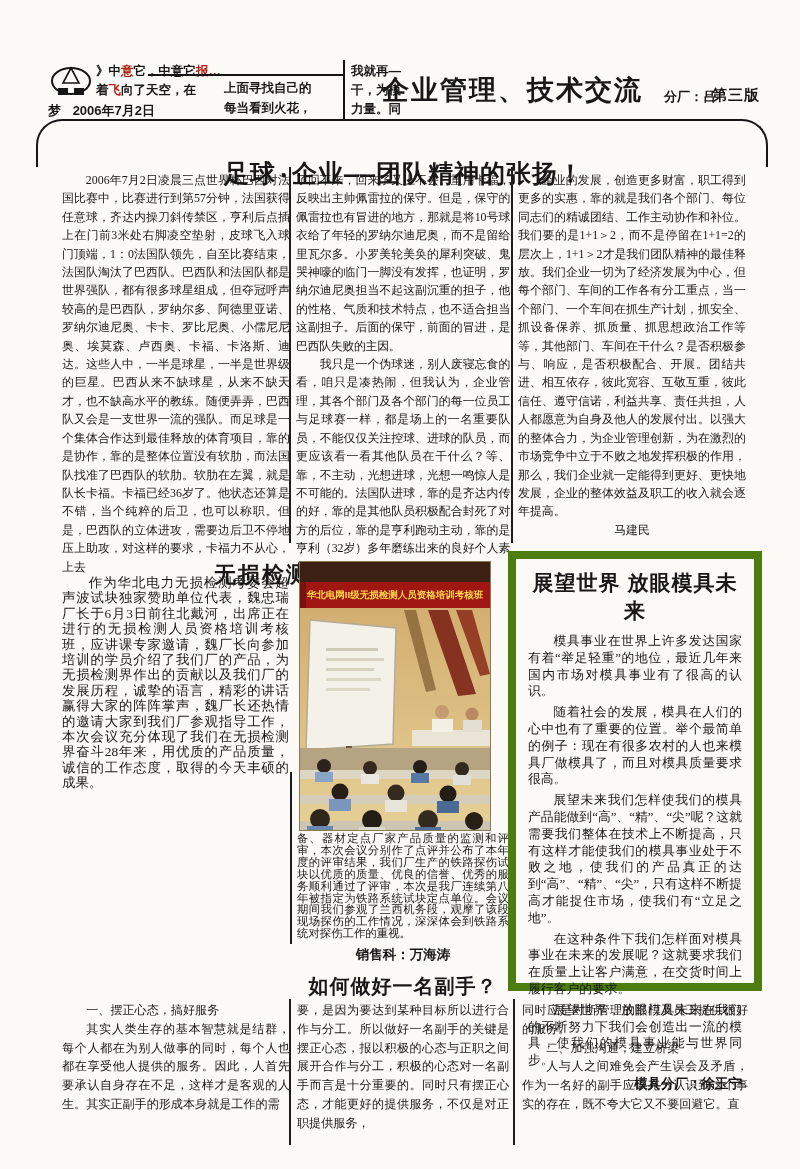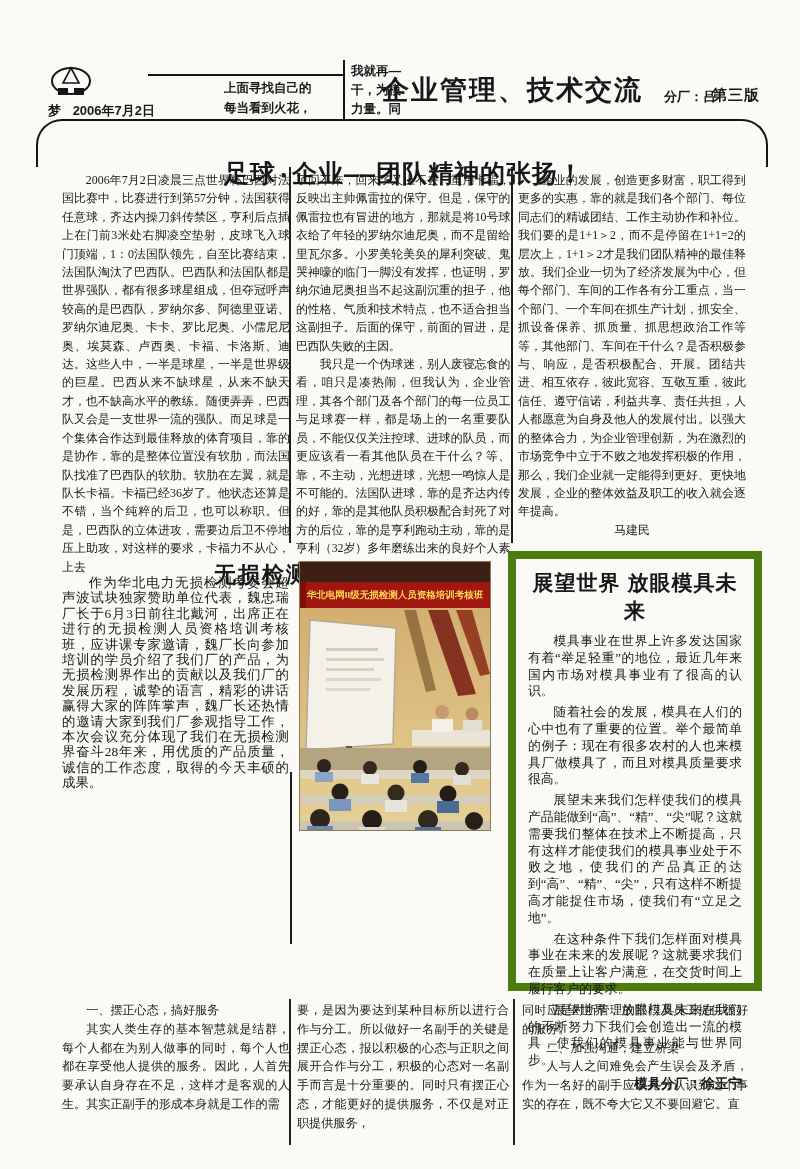--- a/index.html
+++ b/index.html
@@ -79,6 +79,14 @@
     </svg>
   </div>
 
+  <div class="mh">
+    <div>
+      <span>》中</span><span class="red">意</span><span>它，中意它</span><span class="red">报…</span>
+    </div>
+    <div>
+      <span>着</span><span class="red">飞</span><span>向了天空，在</span>
+    </div>
+  </div>
 
   <div class="mh-l3">
     <span class="dream">梦</span>

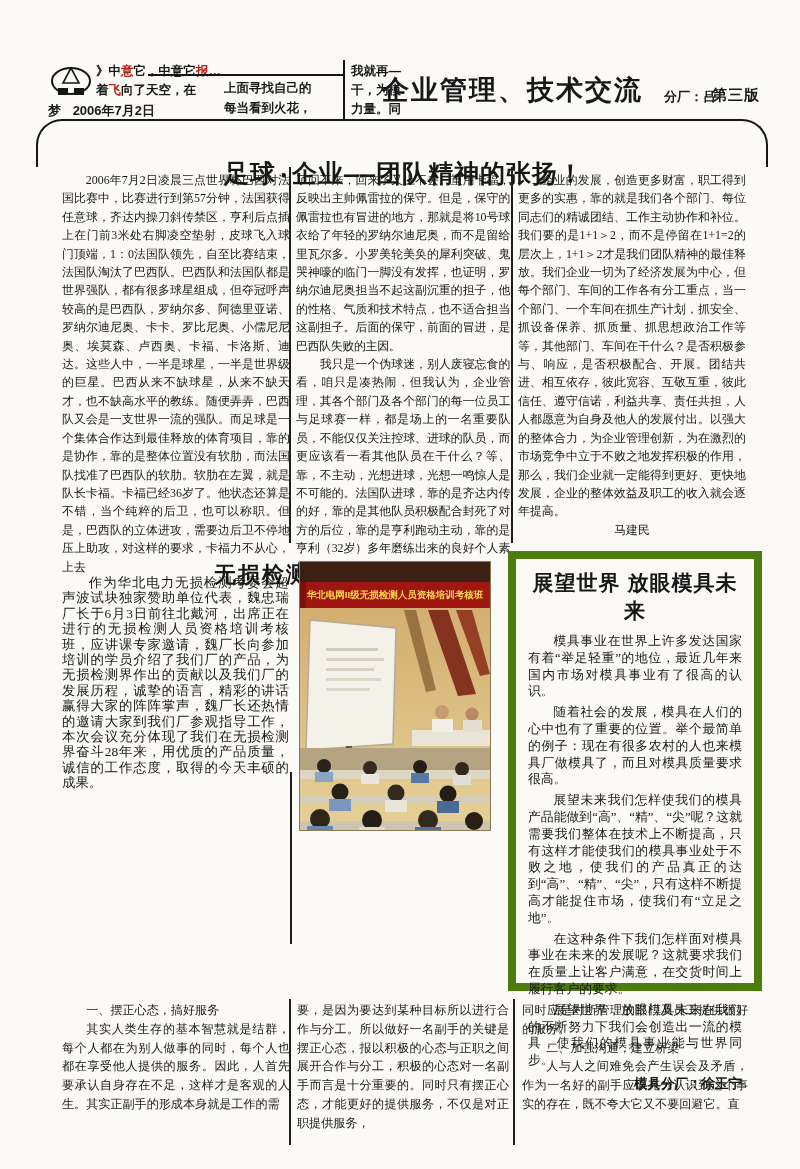--- a/index.html
+++ b/index.html
@@ -199,6 +199,11 @@
 
   <div class="vline" style="left:290px;top:772px;height:172px;"></div>
 
+  <div class="a2mid">
+    <p>备、器材定点厂家产品质量的监测和评审，本次会议分别作了点评并公布了本年度的评审结果，我们厂生产的铁路探伤试块以优质的质量、优良的信誉、优秀的服务顺利通过了评审，本次是我厂连续第八年被指定为铁路系统试块定点单位。会议期间我们参观了兰西机务段，观摩了该段现场探伤的工作情况，深深体会到铁路系统对探伤工作的重视。</p>
+    <div class="sig2">销售科：万海涛</div>
+    <h2 class="a4-title">如何做好一名副手？</h2>
+  </div>
 
   <div class="a3box">
     <h2>展望世界  放眼模具未来</h2>

